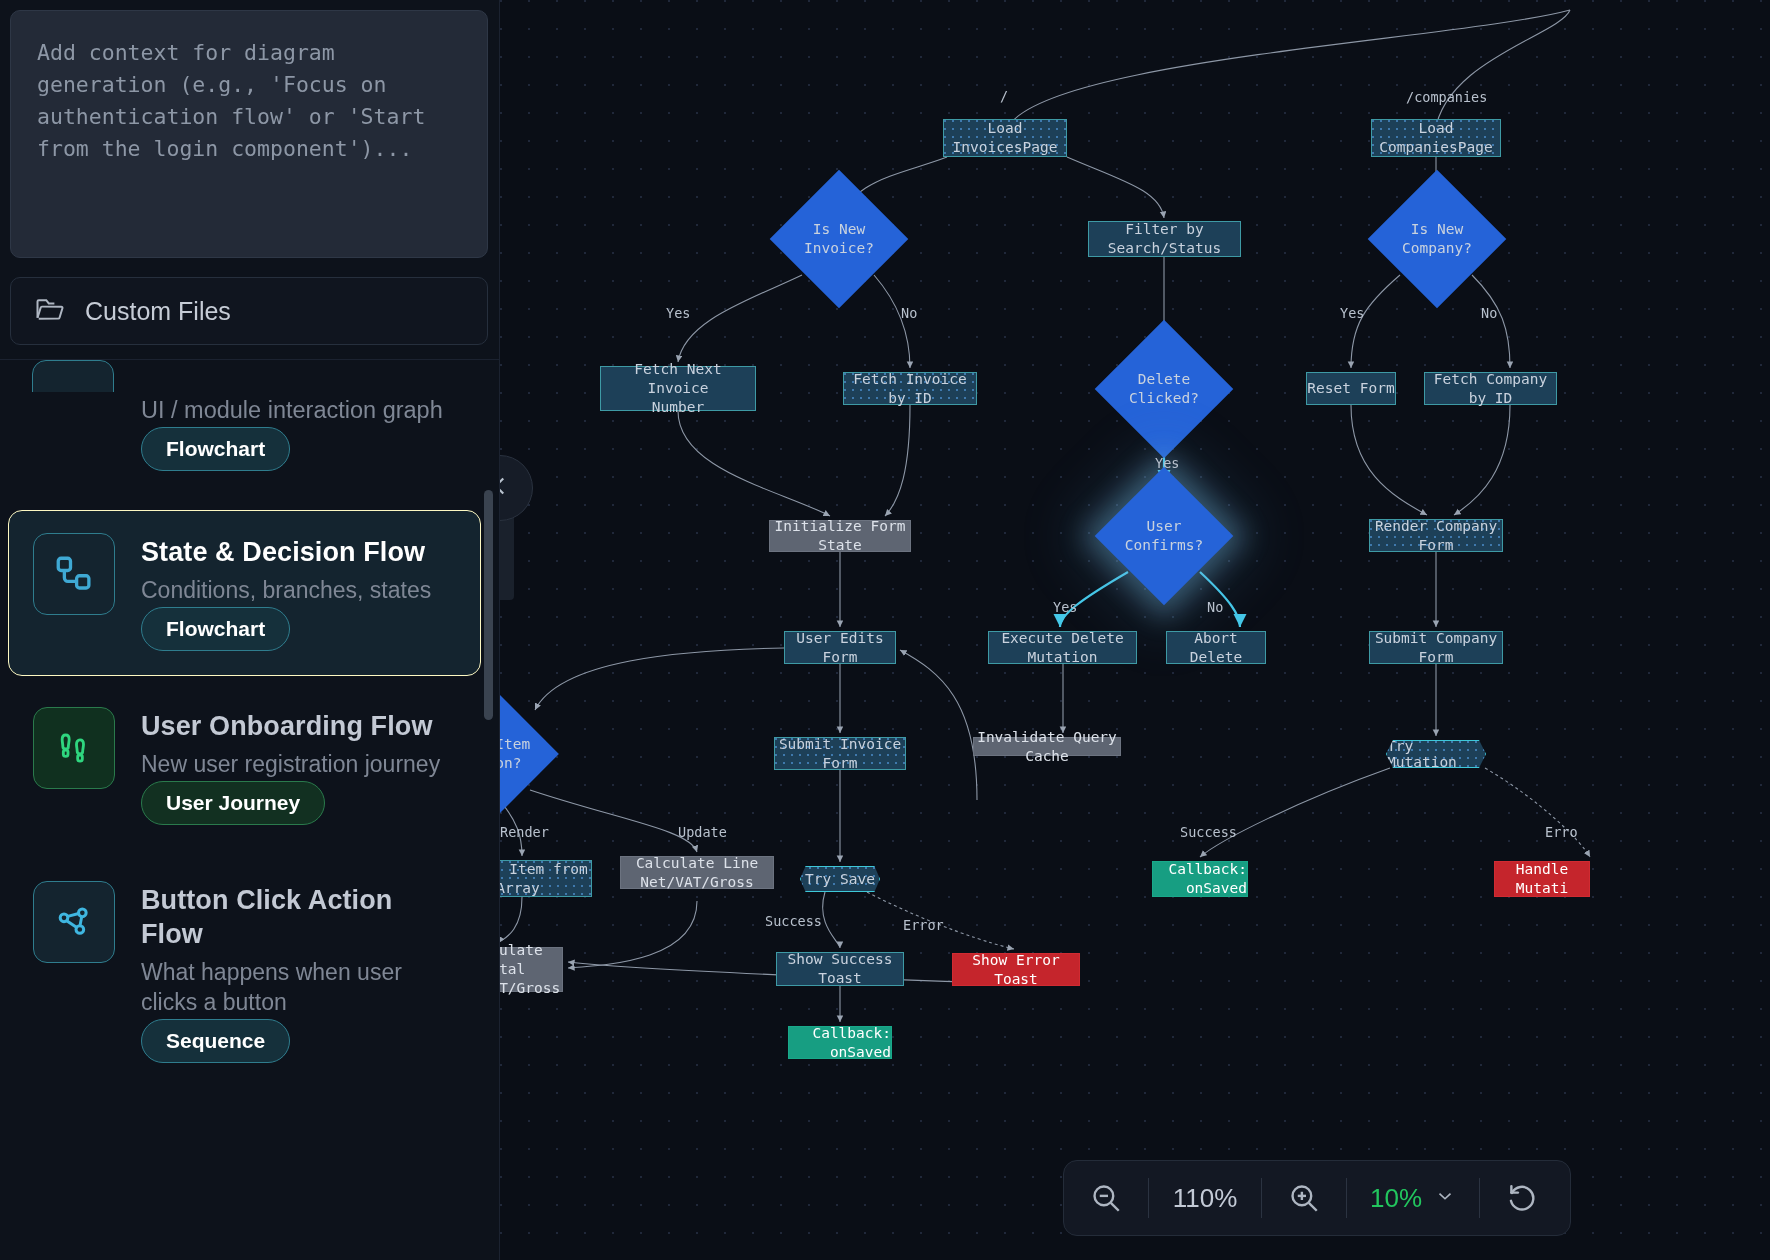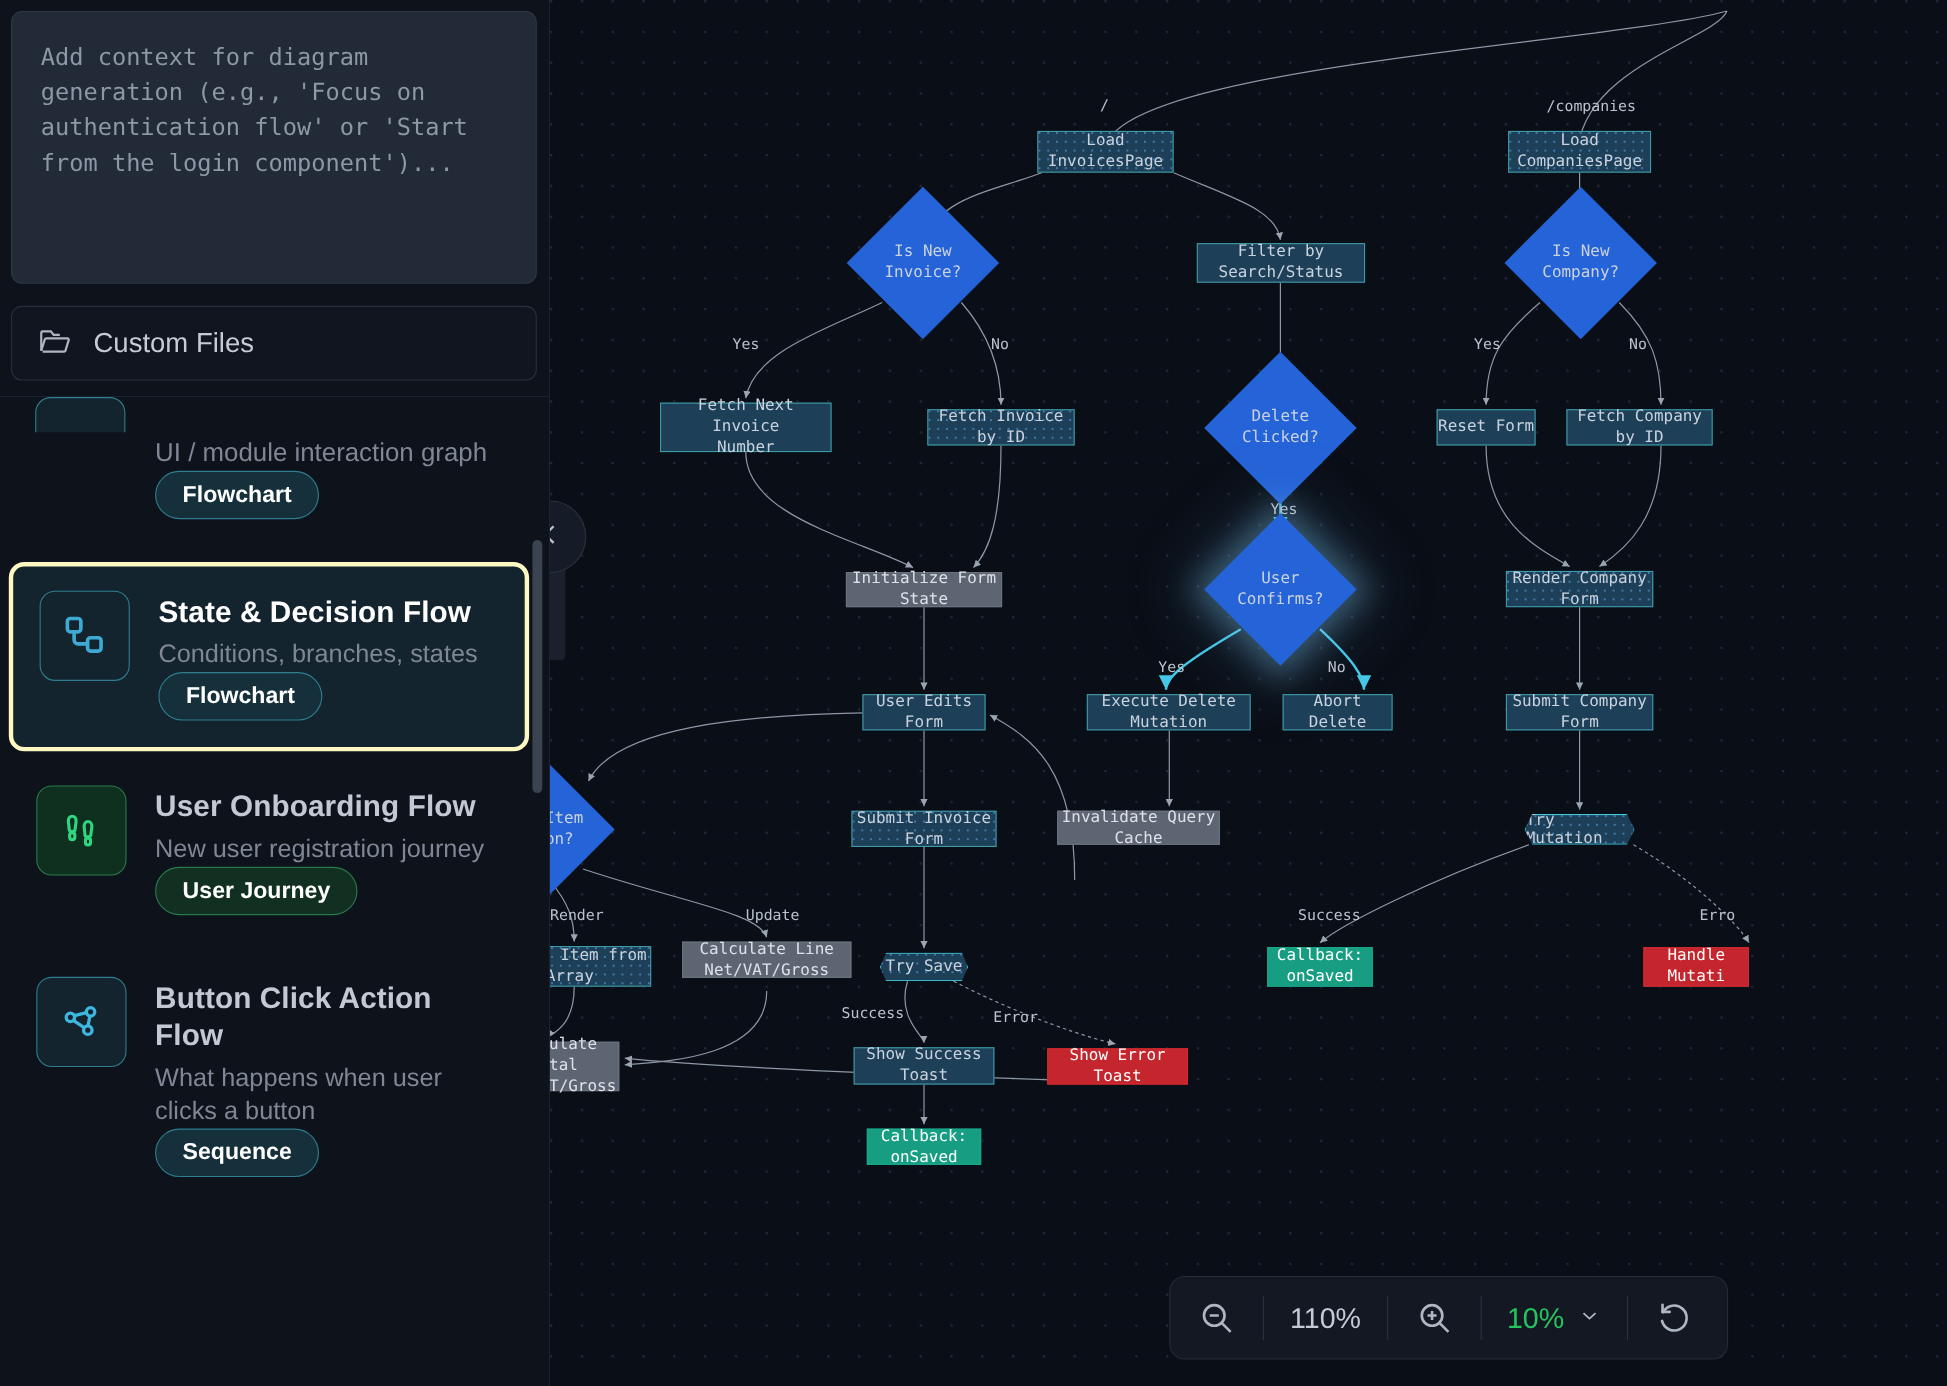--- a/index.html
+++ b/index.html
@@ -67,7 +67,7 @@
   }
   .card.active {
     background: #14242f;
-    border: 4px solid #fef9c3;
+    border: 1px solid #fef9c3;
   }
   .card-icon {
     width: 82px; height: 82px; flex: 0 0 82px;

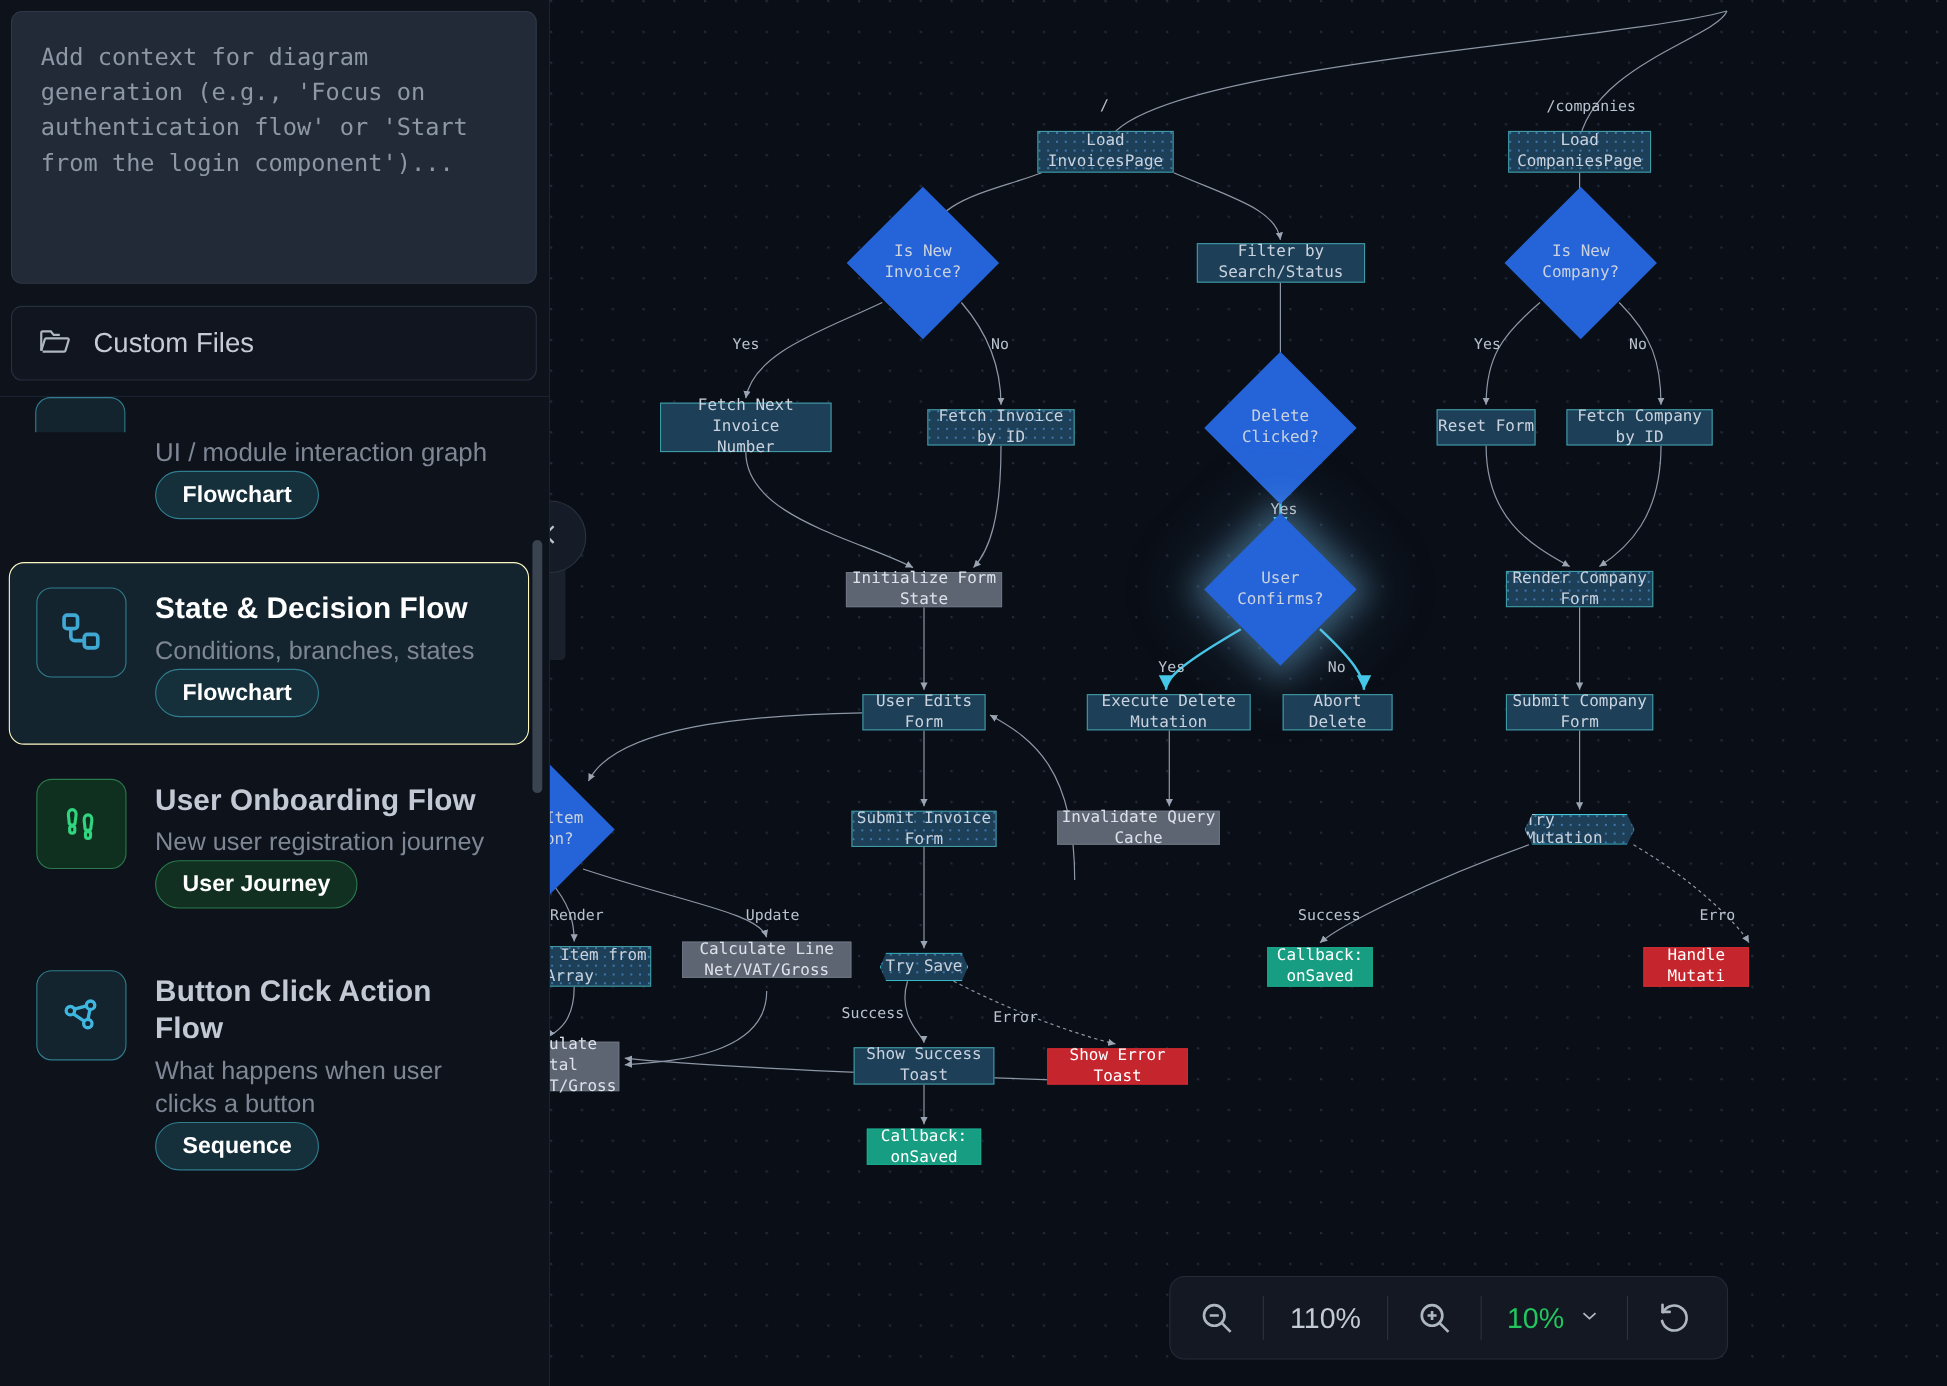--- a/index.html
+++ b/index.html
@@ -459,7 +459,7 @@
     <div class="node n-proc-dot" style="left:274px;top:737px;width:132px;height:33px">
       <span>Submit Invoice Form</span>
     </div>
-    <div class="node n-gray" style="left:461px;top:737px;width:148px;height:31px">
+    <div class="node n-gray" style="left:473px;top:737px;width:148px;height:19px">
       <span>Invalidate Query Cache</span>
     </div>
 

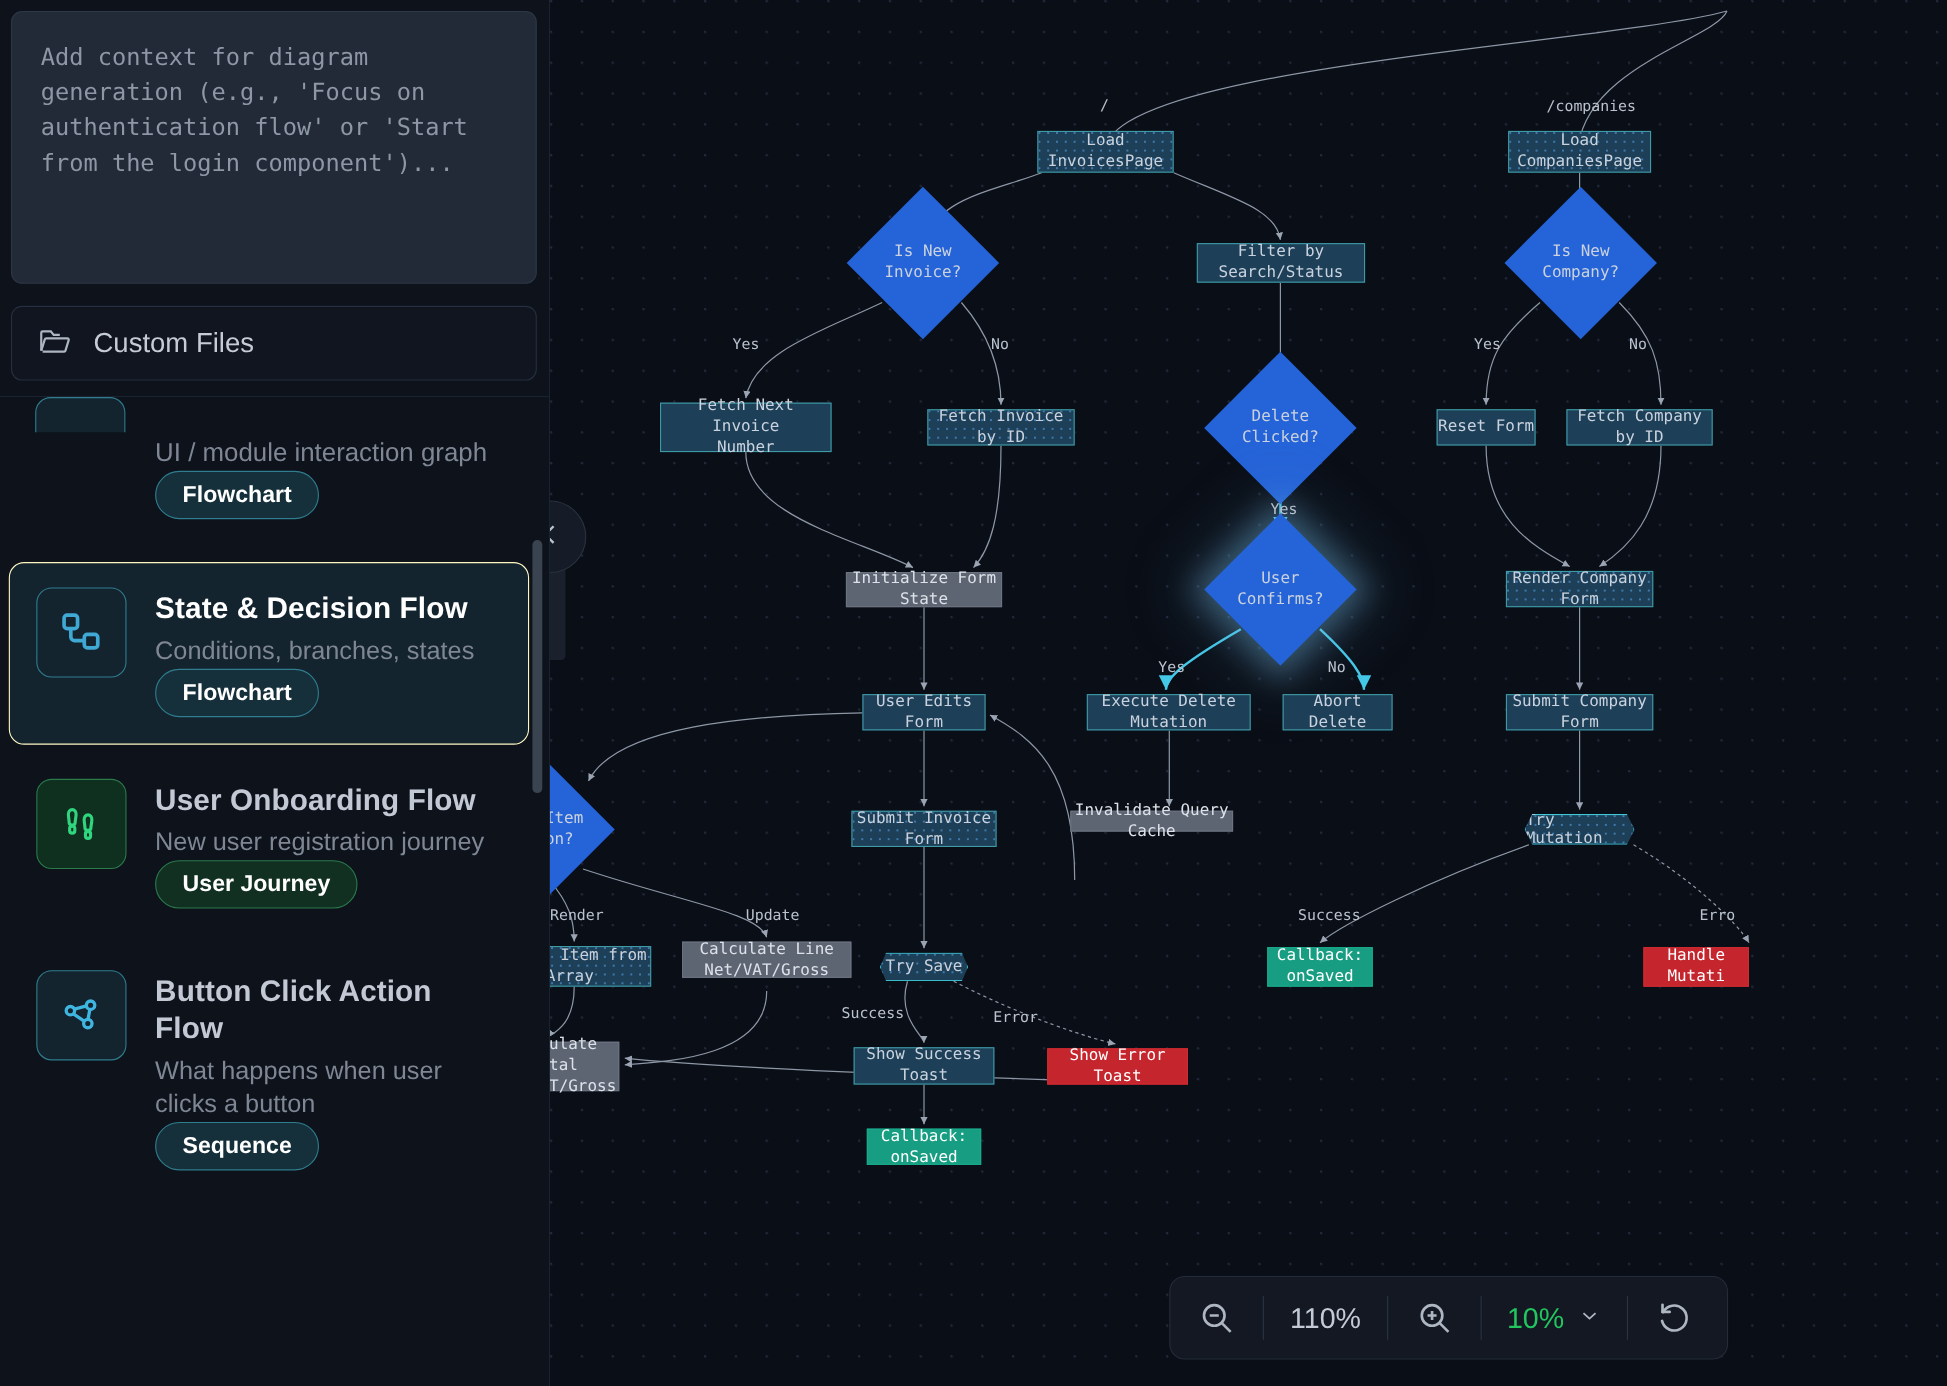--- a/index.html
+++ b/index.html
@@ -154,7 +154,7 @@
     background: #5e6572; border: 1px solid #6c7380; color: #dde2ea;
   }
   .n-green {
-    background: #179e82; border: 1px solid #19a98a; color: #ffffff;
+    background: #179e82; border: 1px solid #19a98a; color: #ffffff; text-align: right;
   }
   .n-red {
     background: #c5252c; border: 1px solid #d12b32; color: #ffffff;

